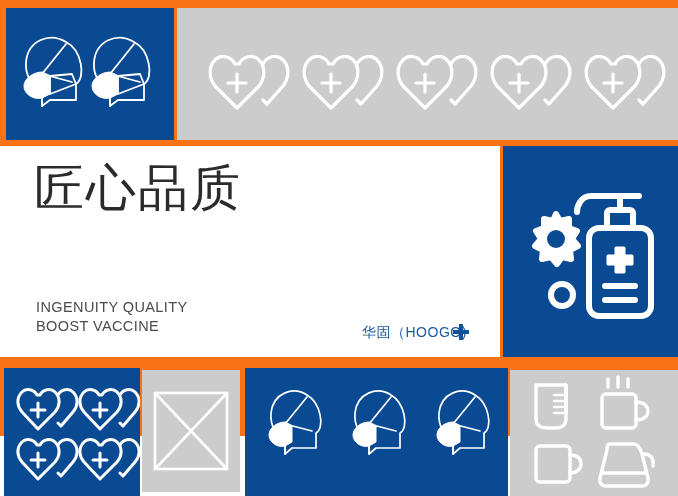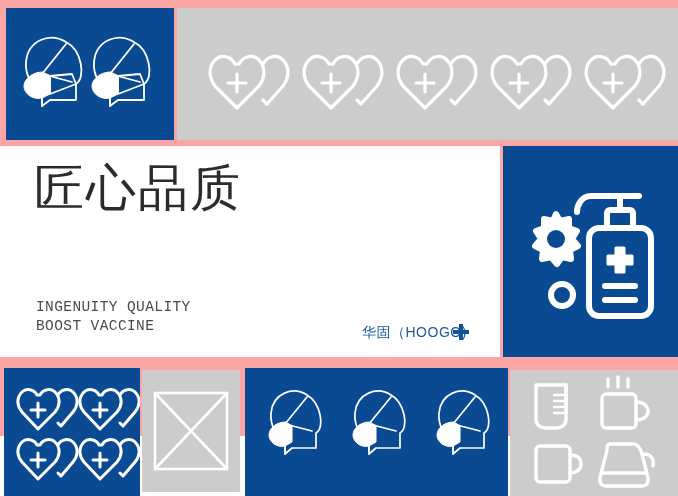--- a/index.html
+++ b/index.html
@@ -9,7 +9,7 @@
     font-family:"Liberation Sans","DejaVu Sans",sans-serif;
     overflow:hidden;
   }
-  .poster{position:relative;width:678px;height:436px;background:#fca5a5;}
+  .poster{position:relative;width:678px;height:436px;background:#f97316;}
 
   
   .panel{position:absolute;overflow:hidden;}

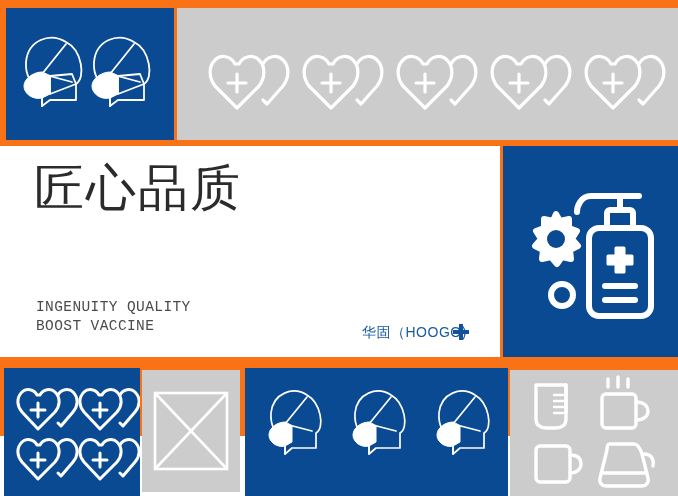--- a/index.html
+++ b/index.html
@@ -37,7 +37,7 @@
   .sub-en{
     position:absolute;left:36px;top:152px;
     font-size:14.5px;line-height:19px;letter-spacing:.4px;
-    color:#4b4b4b;white-space:pre-line;font-family:Liberation Mono, monospace;
+    color:#4b4b4b;white-space:pre-line;
   }
   .brand{
     position:absolute;left:362px;top:178px;

